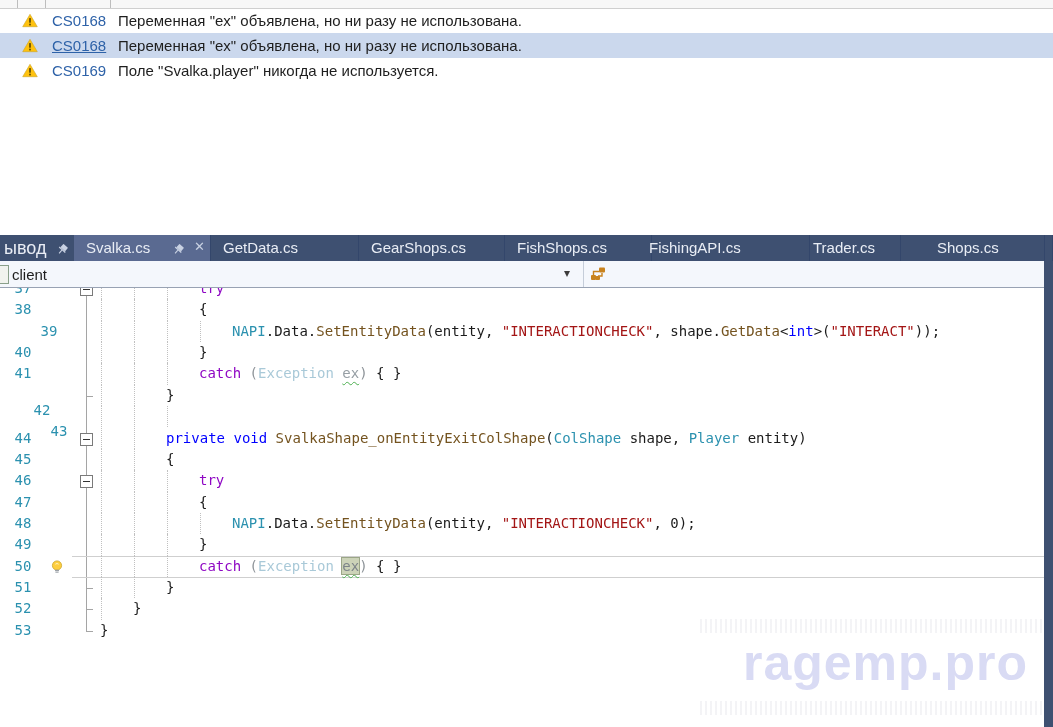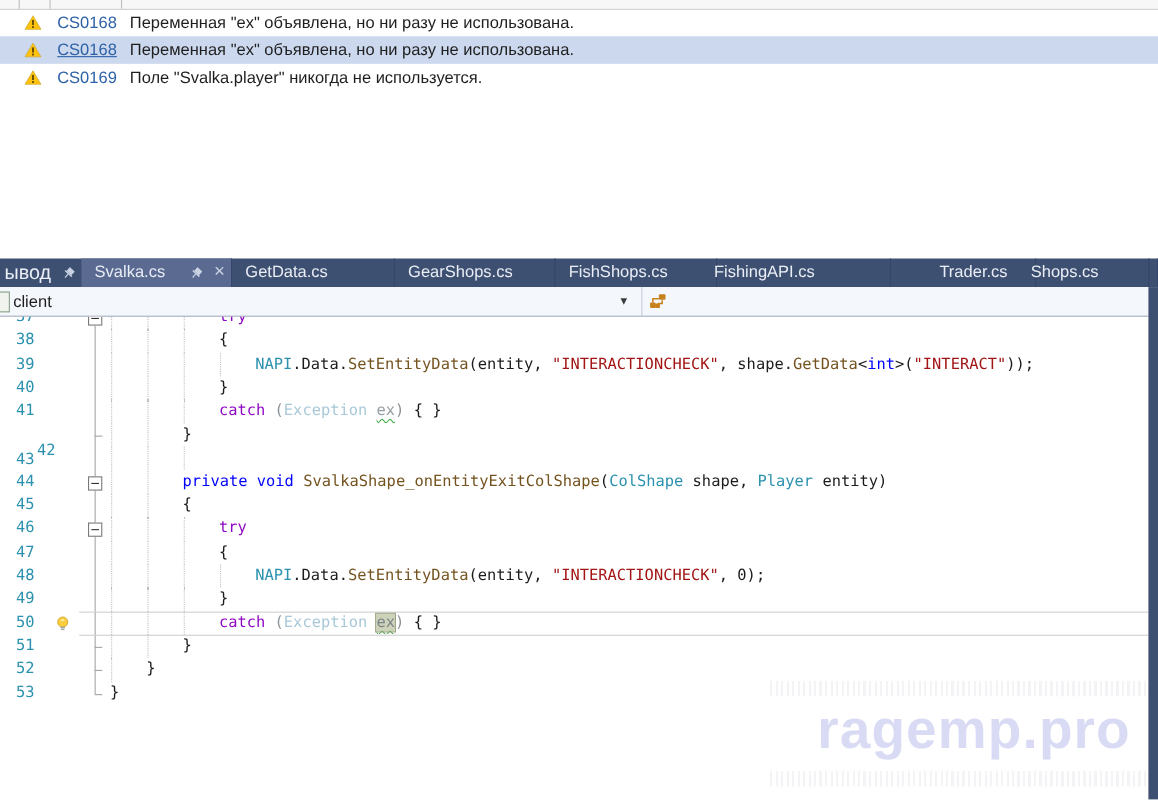--- a/index.html
+++ b/index.html
@@ -151,7 +151,7 @@
         <div class="tab" style="left: 637px; width: 173px;">
           <span class="tab-label">FishingAPI.cs</span>
         </div>
-        <div class="tab" style="left: 842px; width: 100px;">
+        <div class="tab" style="left: 801px; width: 100px;">
           <span class="tab-label">Trader.cs</span>
         </div>
         <div class="tab" style="left: 925px; width: 120px;">

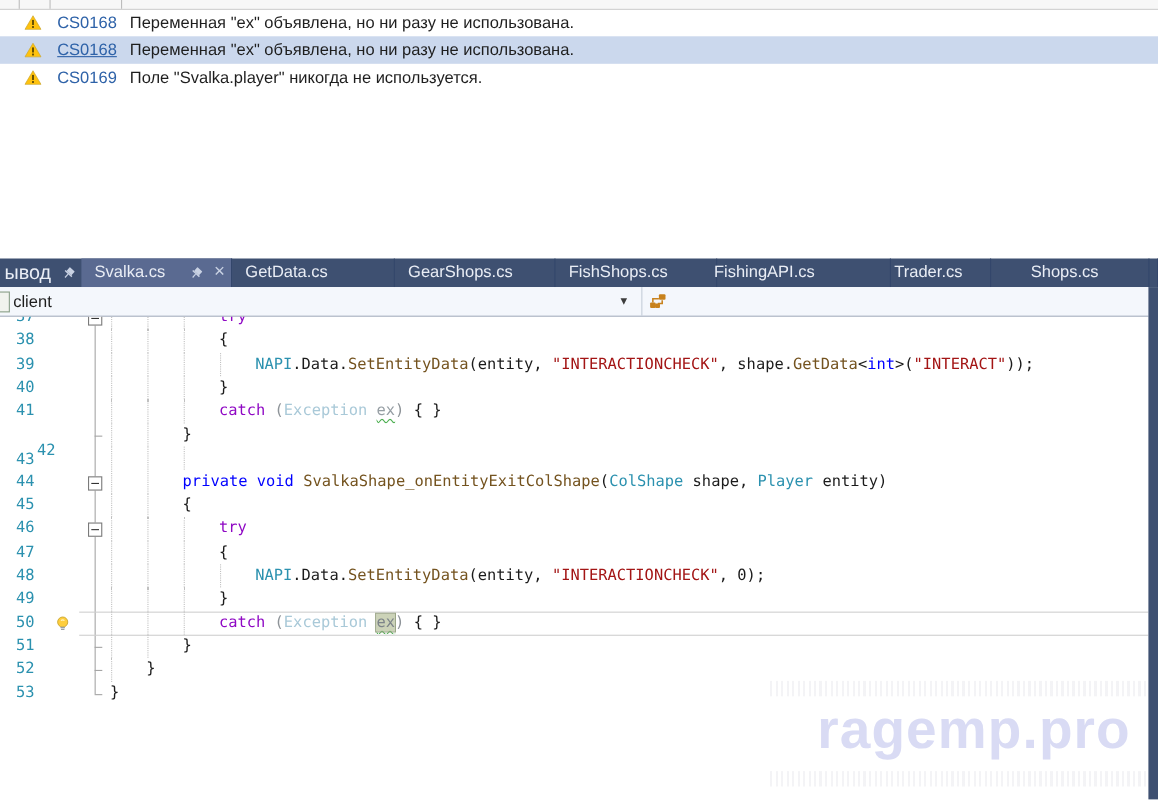--- a/index.html
+++ b/index.html
@@ -193,7 +193,7 @@
       <div class="code-row" style="top: -10px;"><span class="iguide" style="left: 100.5px;"></span><span class="iguide" style="left: 133.5px;"></span><span class="iguide" style="left: 166.5px;"></span><span class="code-text" style="left: 199px;"><span class="tk-c">try</span></span></div>
       <div class="ln" style="top: 11.4px;">38</div>
       <div class="code-row" style="top: 11.4px;"><span class="iguide" style="left: 100.5px;"></span><span class="iguide" style="left: 133.5px;"></span><span class="iguide" style="left: 166.5px;"></span><span class="code-text" style="left: 199px;"><span class="tk-d">{</span></span></div>
-      <div class="ln" style="top: 32.7px;">39</div>
+      <div class="ln" style="top: 32.7px; margin-left: 26px;">39</div>
       <div class="code-row" style="top: 32.7px;"><span class="iguide" style="left: 100.5px;"></span><span class="iguide" style="left: 133.5px;"></span><span class="iguide" style="left: 166.5px;"></span><span class="iguide" style="left: 199.5px;"></span><span class="code-text" style="left: 232px;"><span class="tk-t">NAPI</span><span class="tk-d">.Data.</span><span class="tk-m">SetEntityData</span><span class="tk-d">(entity, </span><span class="tk-s">"INTERACTIONCHECK"</span><span class="tk-d">, shape.</span><span class="tk-m">GetData</span><span class="tk-d">&lt;</span><span class="tk-k">int</span><span class="tk-d">&gt;(</span><span class="tk-s">"INTERACT"</span><span class="tk-d">));</span></span></div>
       <div class="ln" style="top: 54.1px;">40</div>
       <div class="code-row" style="top: 54.1px;"><span class="iguide" style="left: 100.5px;"></span><span class="iguide" style="left: 133.5px;"></span><span class="iguide" style="left: 166.5px;"></span><span class="code-text" style="left: 199px;"><span class="tk-d">}</span></span></div>

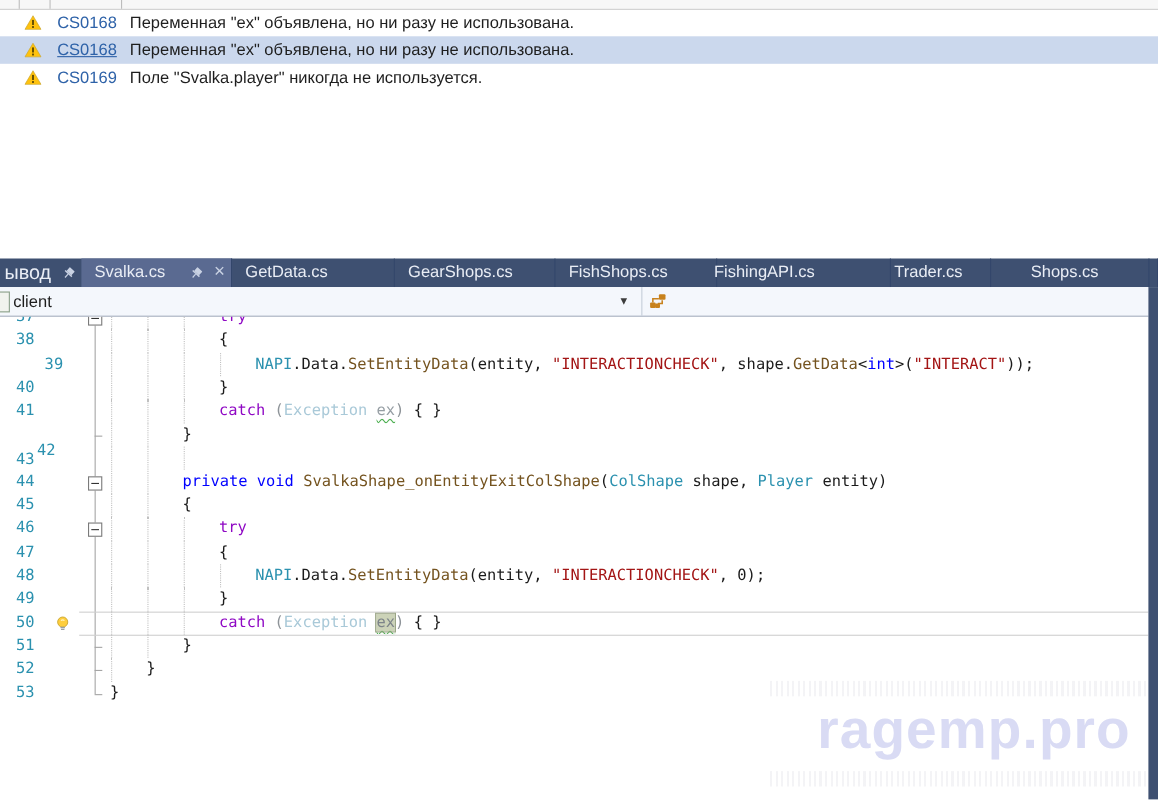--- a/index.html
+++ b/index.html
@@ -202,7 +202,7 @@
       <div class="ln" style="top: 112px; margin-left: 19px;">42</div>
       <div class="fold-hook" style="top: 107.8px;"></div>
       <div class="code-row" style="top: 96.8px;"><span class="iguide" style="left: 100.5px;"></span><span class="iguide" style="left: 133.5px;"></span><span class="code-text" style="left: 166px;"><span class="tk-d">}</span></span></div>
-      <div class="ln" style="top: 120px;">43</div>
+      <div class="ln" style="top: 133px; margin-left: 36px;">43</div>
       <div class="code-row" style="top: 118.1px;"><span class="iguide" style="left: 100.5px;"></span><span class="iguide" style="left: 133.5px;"></span><span class="iguide" style="left: 166.5px;"></span><span class="code-text" style="left: 100px;"></span></div>
       <div class="ln" style="top: 139.5px;">44</div>
       <div class="fold-box" style="top: 144.5px;">

